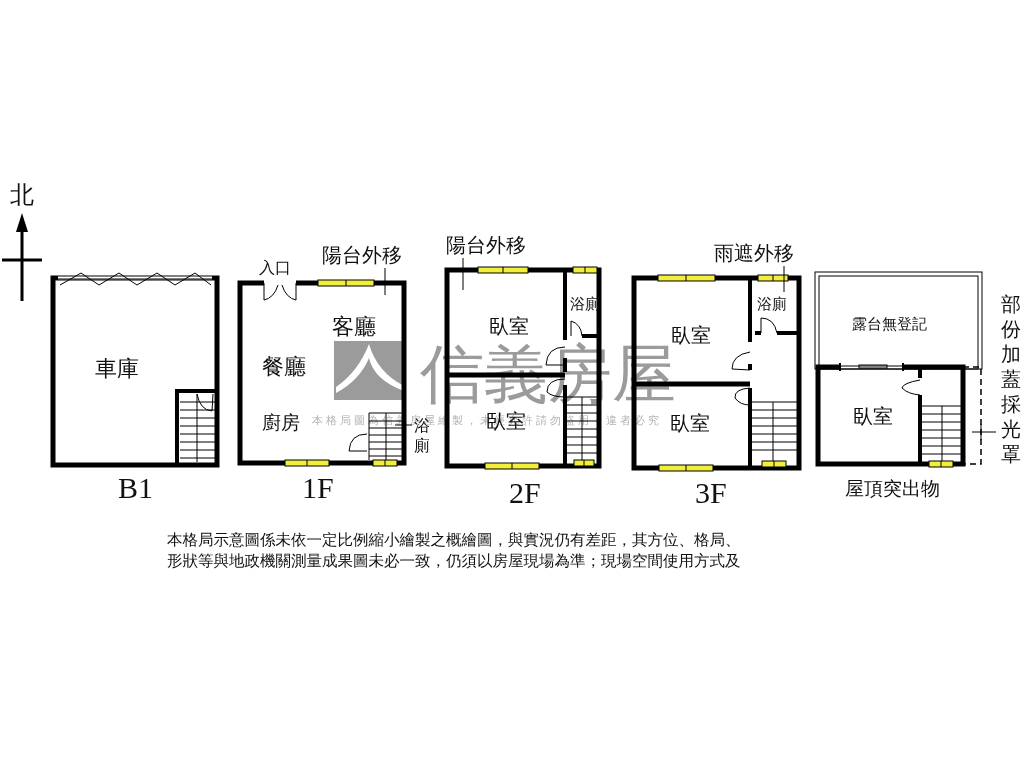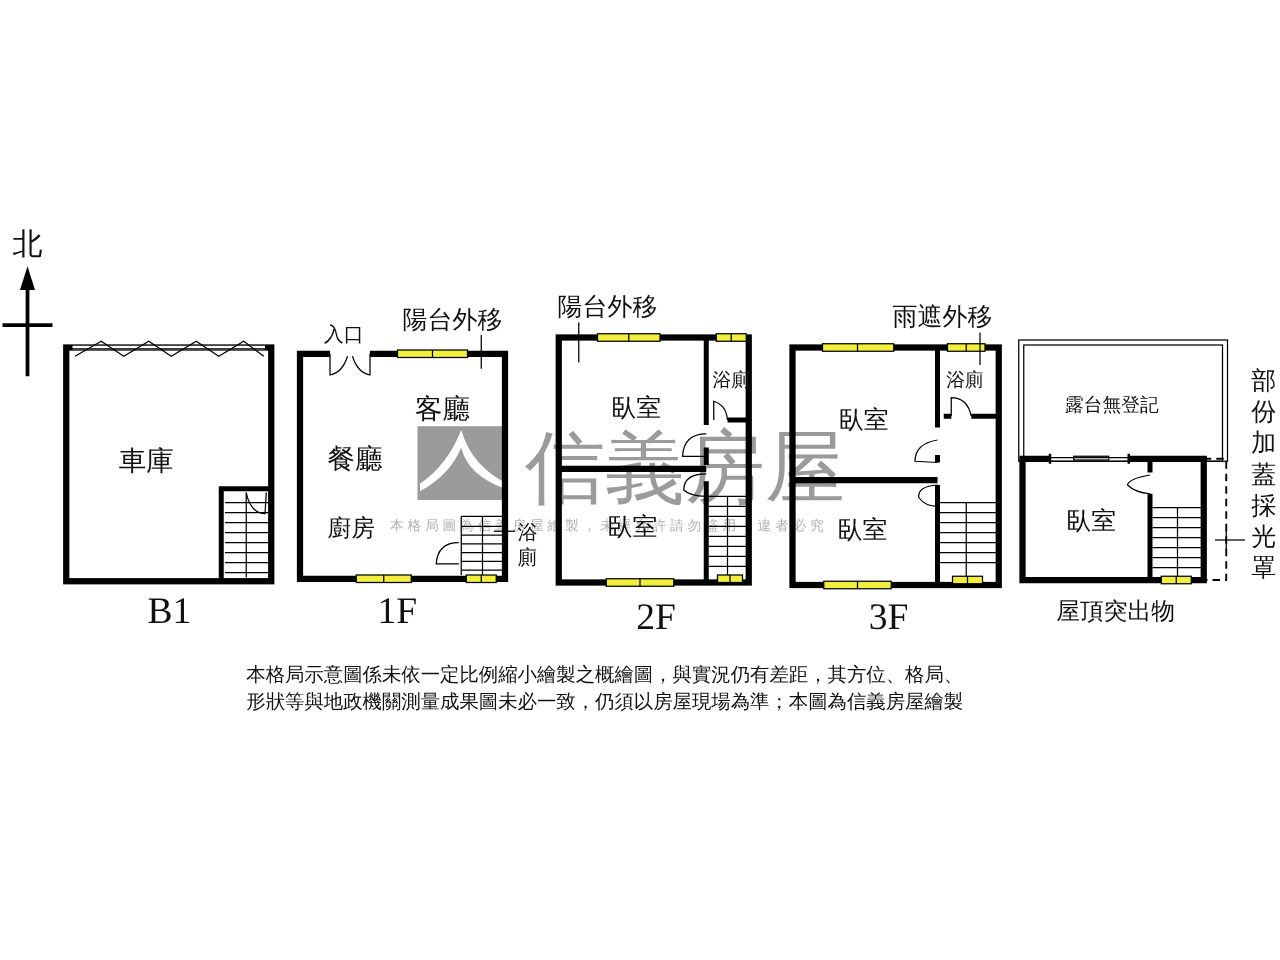--- a/index.html
+++ b/index.html
@@ -13,7 +13,7 @@
   .wm-small { font-family: "DejaVu Sans", "Liberation Sans", sans-serif; fill:#b3b3b3; font-size:11px; letter-spacing:3px; }
   .disclaimer { position:absolute; left:167px; top:530px; width:700px;
       font-family: "DejaVu Sans", "Liberation Sans", sans-serif; font-size:15.5px; line-height:21px; color:#111; }
-  .disclaimer div { white-space:nowrap;margin-left:30px; }
+  .disclaimer div { white-space:nowrap; }
 </style>
 </head>
 <body>

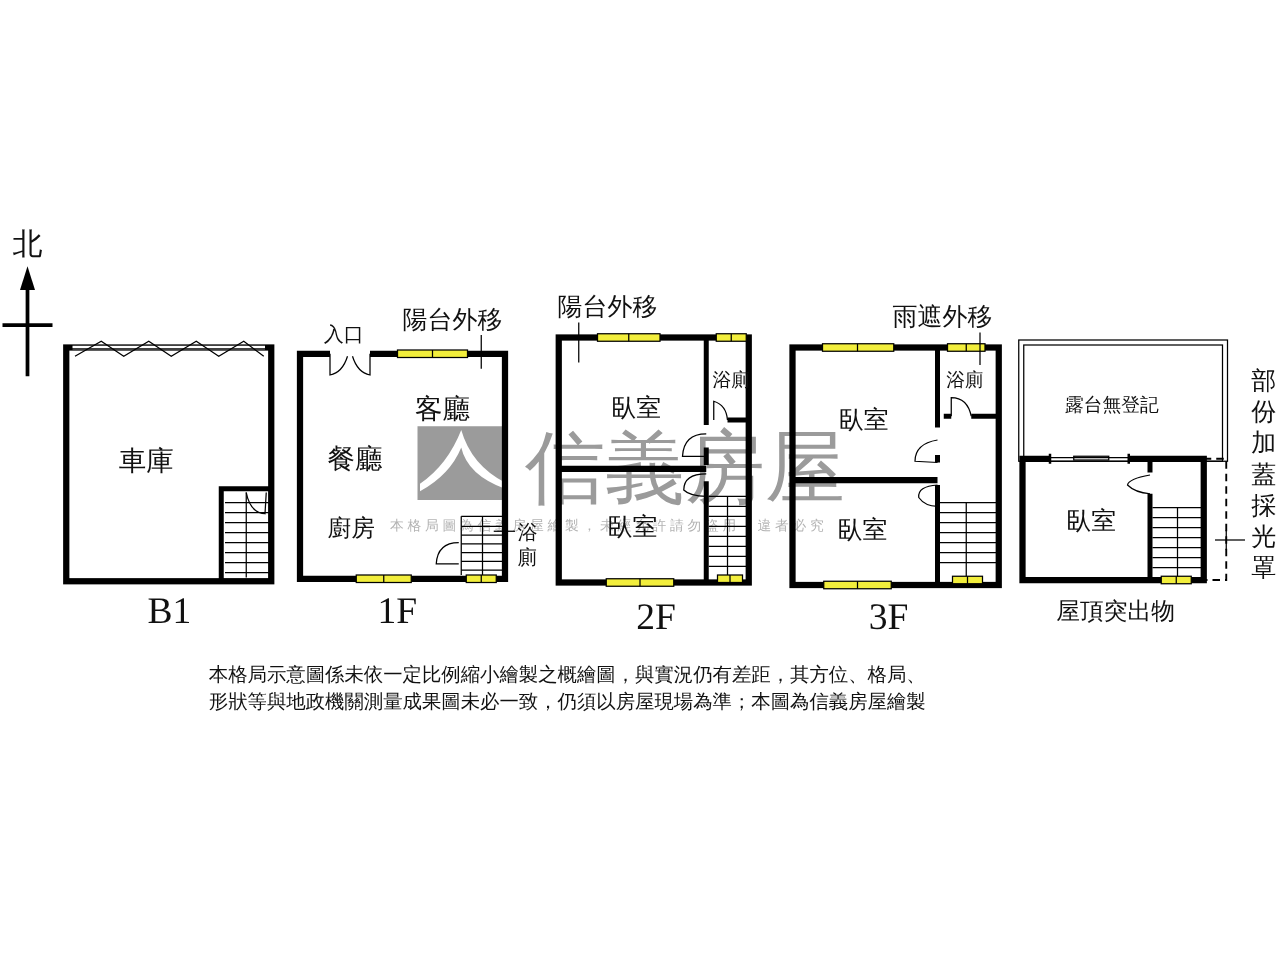--- a/index.html
+++ b/index.html
@@ -223,7 +223,7 @@
 
 <div class="disclaimer">
   <div>本格局示意圖係未依一定比例縮小繪製之概繪圖，與實況仍有差距，其方位、格局、</div>
-  <div>形狀等與地政機關測量成果圖未必一致，仍須以房屋現場為準；本圖為信義房屋繪製</div>
+  <div>形狀等與地政機關測量成果圖未必一致，仍須以房屋現場為準；現場空間使用方式及</div>
 </div>
 
 </body></html>

